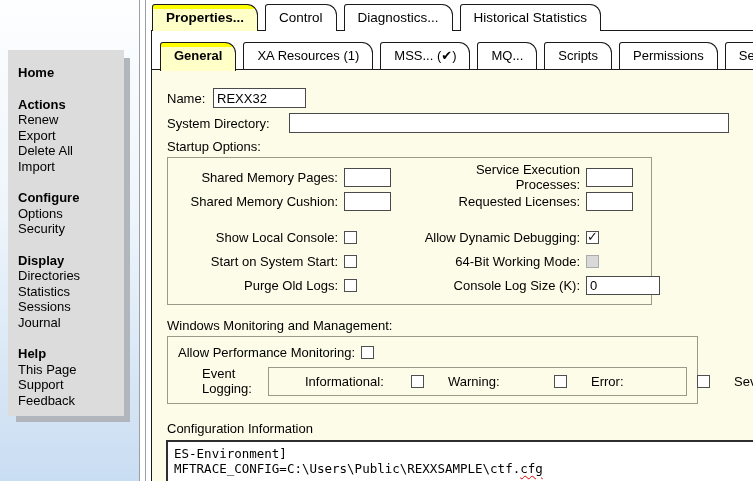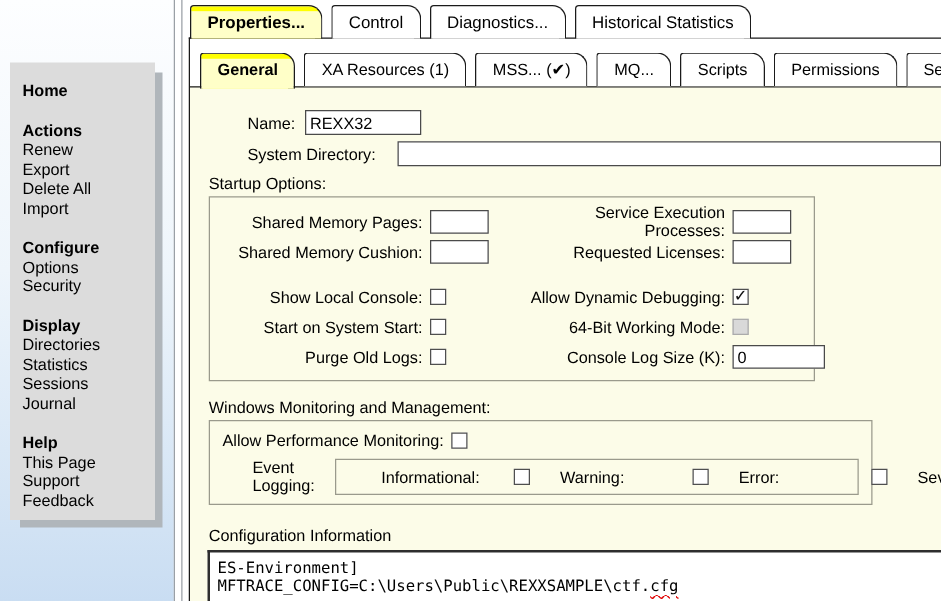--- a/index.html
+++ b/index.html
@@ -41,7 +41,7 @@
     border-top:1.5px solid #1a1a1a; background:#fcfce8; padding:18px 0 0 15px; }
 
   
-  .frm-row { display:flex; align-items:center;margin-left:31px; }
+  .frm-row { display:flex; align-items:center; }
   .lbl { cursor:default; }
   .tinput { border:1px solid #4a4a4a; background:#fff; height:20px; font:13px "Liberation Sans",sans-serif;
     padding:1px 3px; color:#000; }

